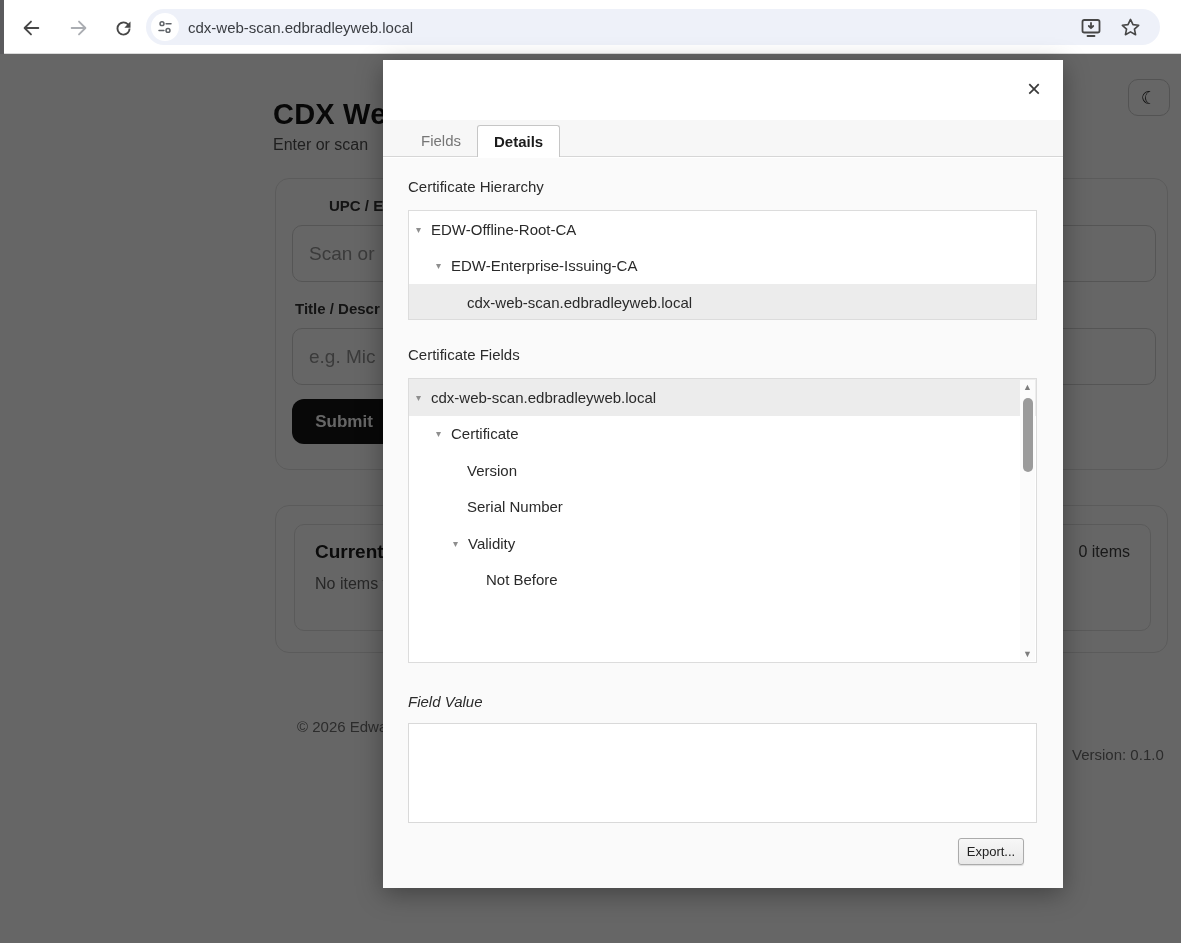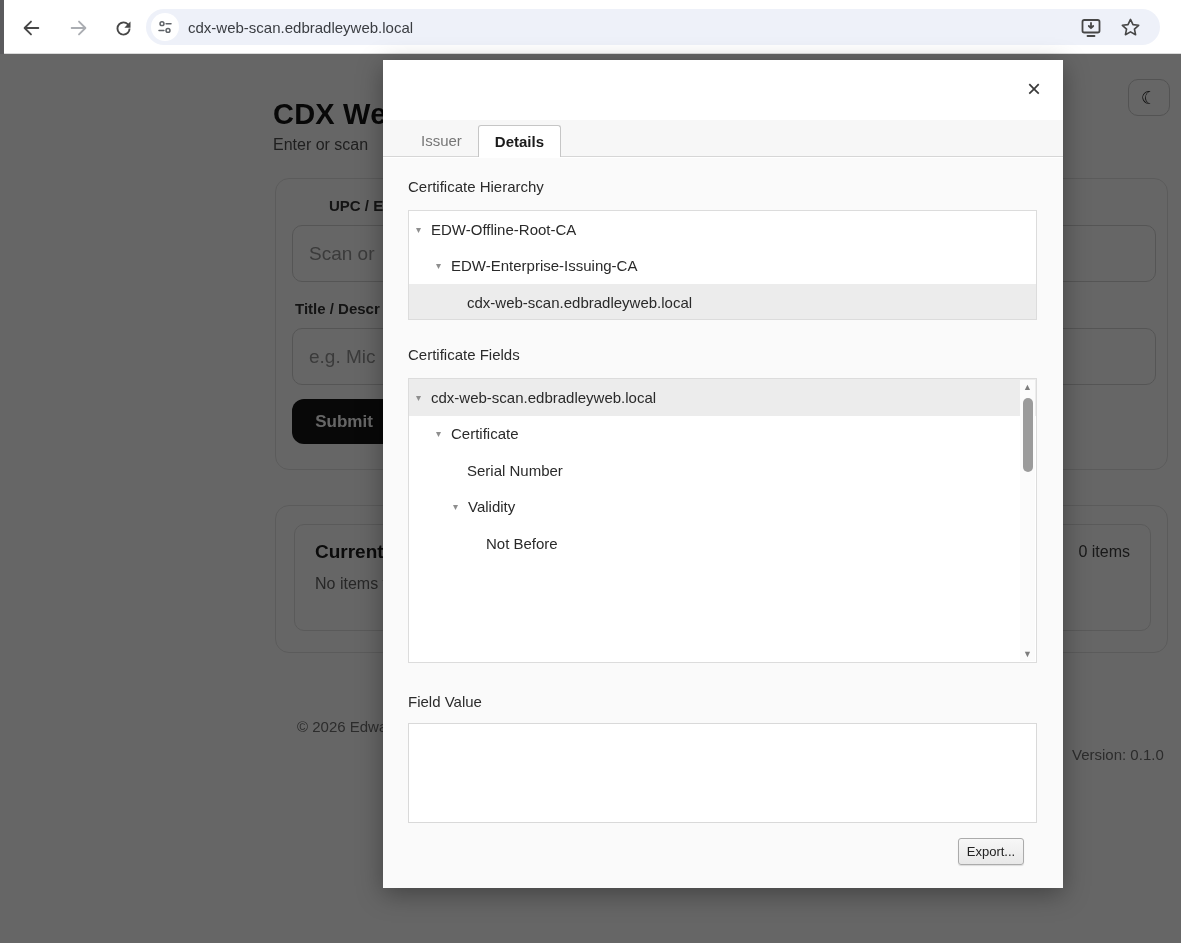--- a/index.html
+++ b/index.html
@@ -175,7 +175,7 @@
   </div>
 
   <div class="tabstrip">
-    <div class="tab inactive">Issuer</div>
+    <div class="tab inactive">Fields</div>
     <div class="tab active">Details</div>
   </div>
 

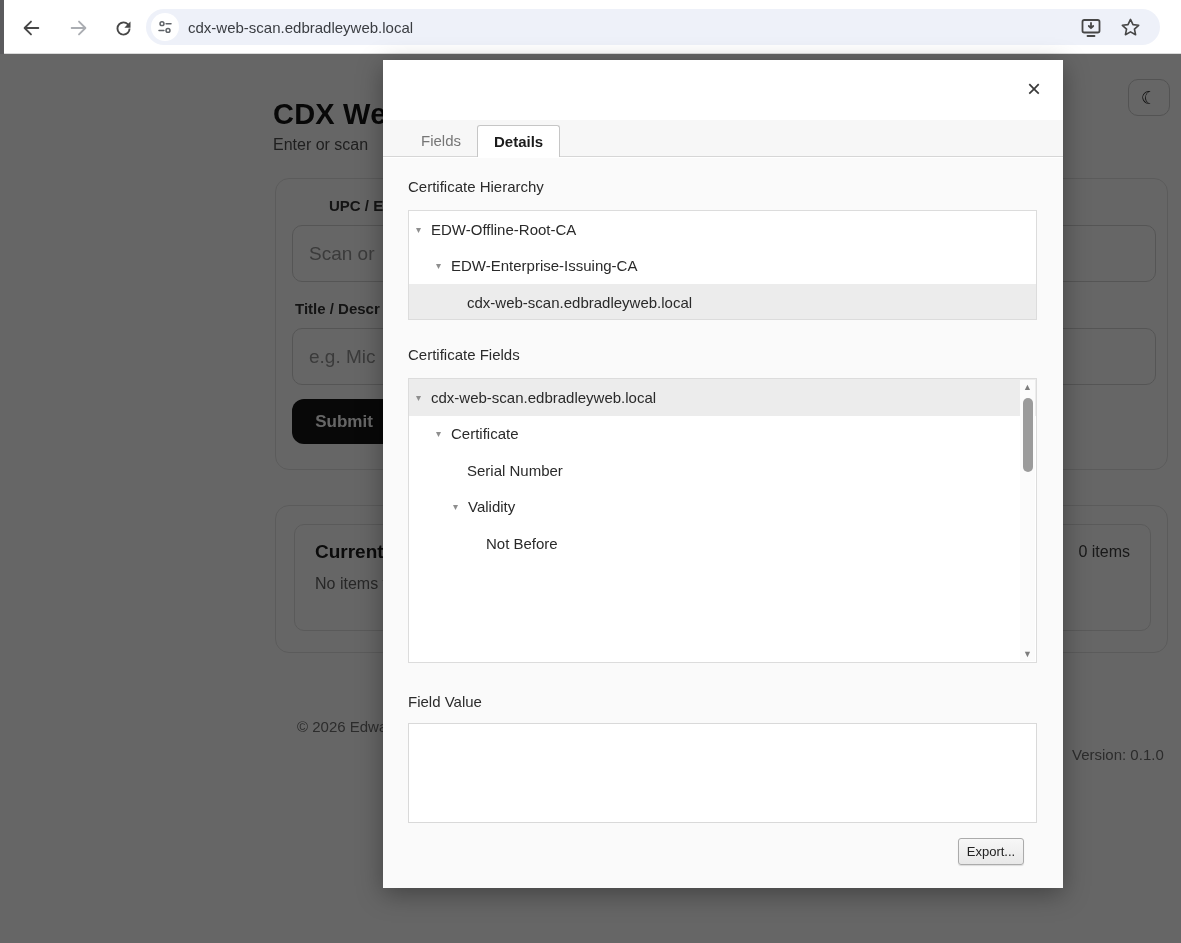--- a/index.html
+++ b/index.html
@@ -208,6 +208,9 @@
         <span>Certificate</span>
       </div>
       <div class="trow frow p2">
+        <span>Version</span>
+      </div>
+      <div class="trow frow p2">
         <span>Serial Number</span>
       </div>
       <div class="trow frow p2c">

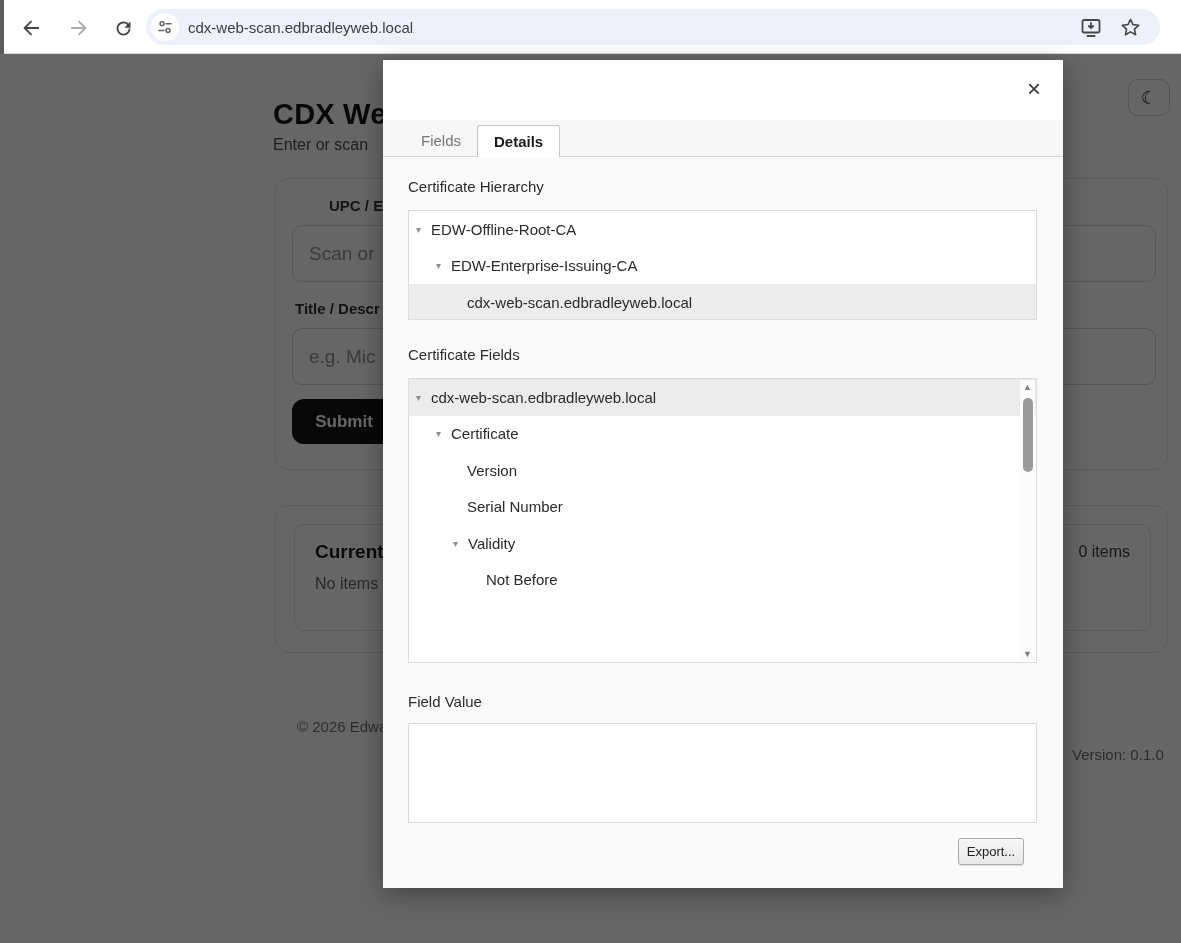--- a/index.html
+++ b/index.html
@@ -228,7 +228,7 @@
       </div>
     </div>
 
-    <div class="sec-label" style="top:535px;">Field Value</div>
+    <div class="sec-label" style="top:535px;font-style:italic;">Field Value</div>
     <textarea class="fieldval" readonly="" style=""></textarea>
 
     <button class="export-btn">Export...</button>

